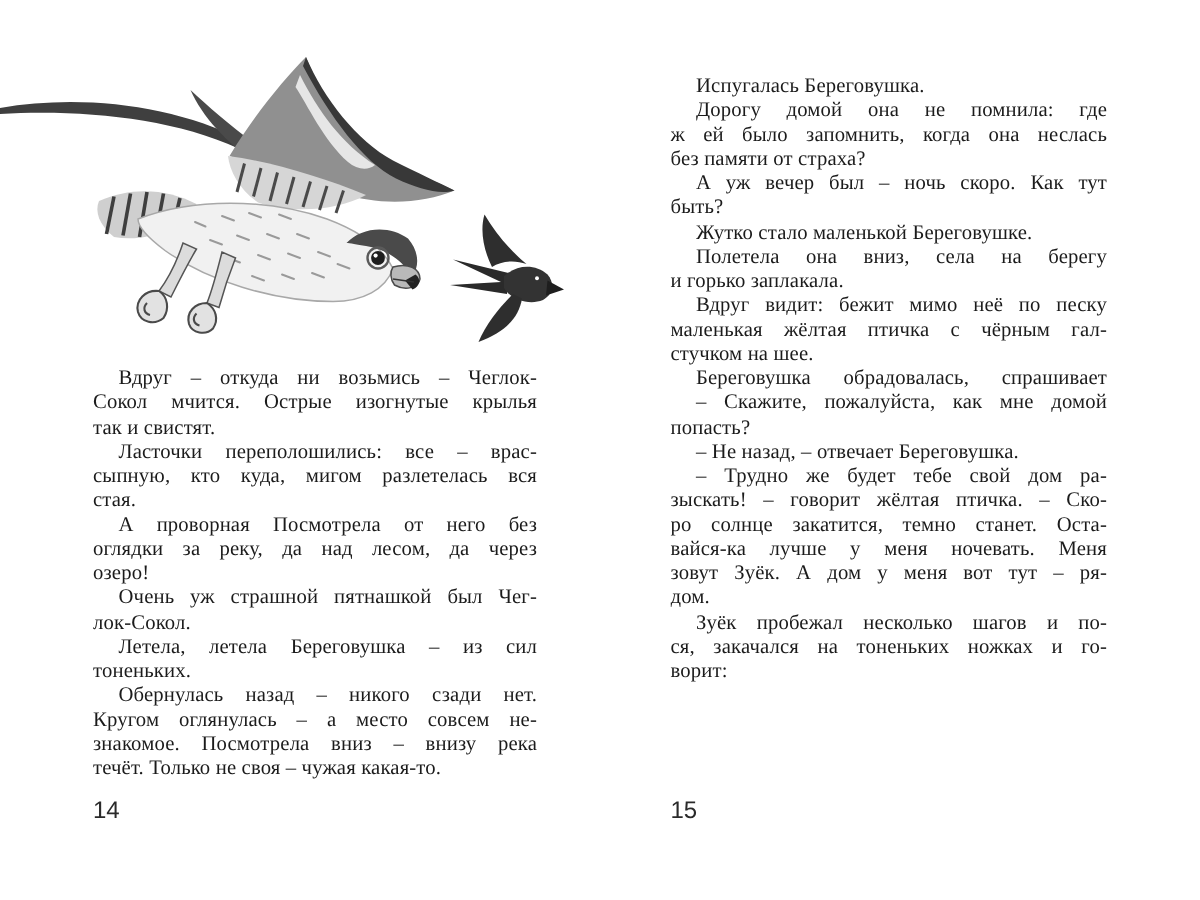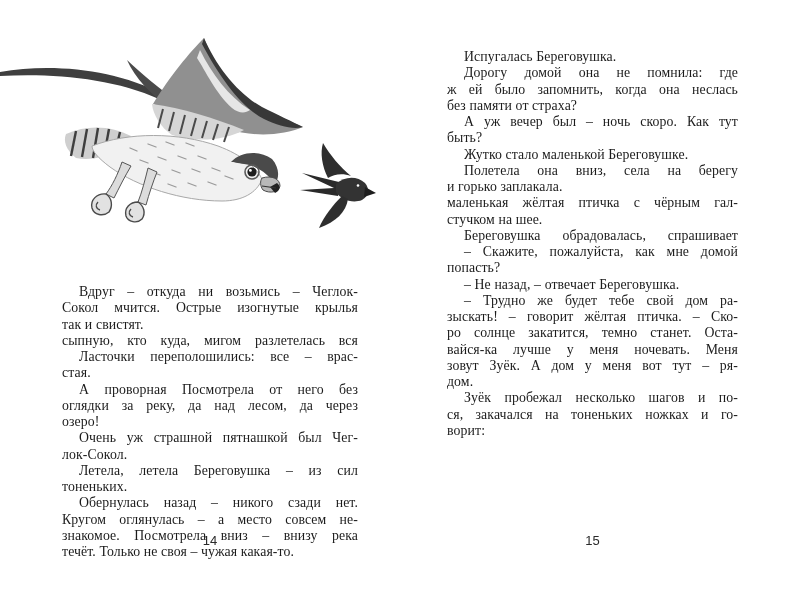--- a/index.html
+++ b/index.html
@@ -186,6 +186,7 @@
         <div class="line last">и горько заплакала.</div>
       </div>
       <div class="para">
+        <div class="line indent">Вдруг видит: бежит мимо неё по песку</div>
         <div class="line">маленькая жёлтая птичка с чёрным гал-</div>
         <div class="line last">стучком на шее.</div>
       </div>

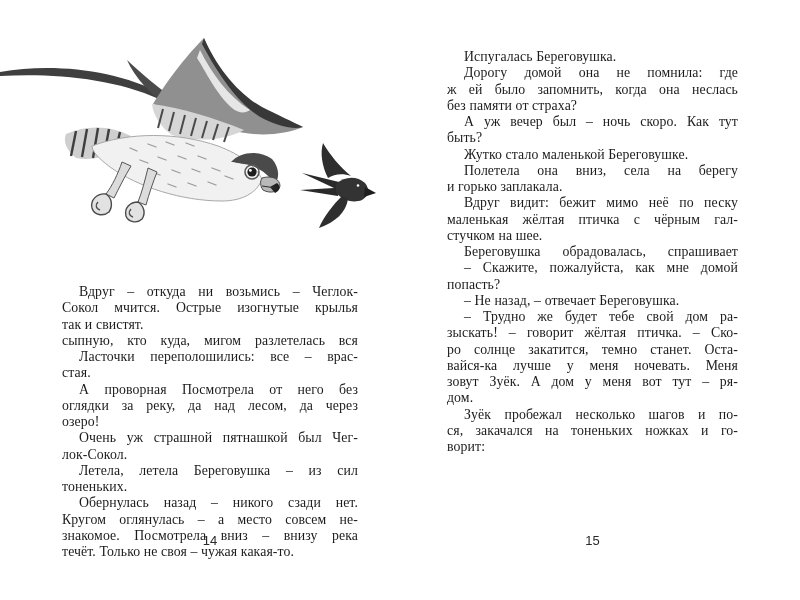--- a/index.html
+++ b/index.html
@@ -16,7 +16,7 @@
     position:absolute;left:0;top:16px;width:402px;height:228px;
   }
   .column{position:absolute;font-family:Liberation Serif, serif;}
-  .column.left{left:62px;top:244px;width:296px;margin-top:40px;}
+  .column.left{left:62px;top:244px;width:296px;}
   .column.right{left:447px;top:49px;width:291px;}
   .para{margin:0;padding:0;}
   .line{

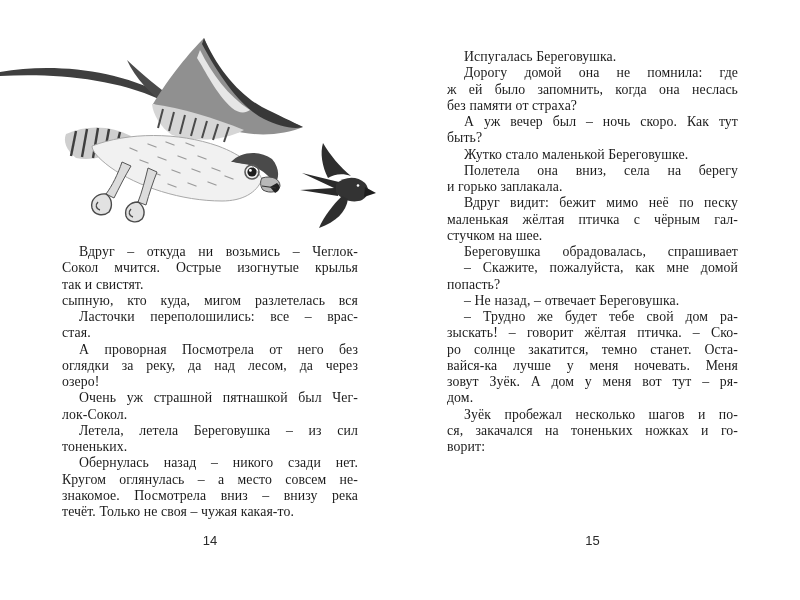--- a/index.html
+++ b/index.html
@@ -140,8 +140,8 @@
         <div class="line last">так и свистят.</div>
       </div>
       <div class="para">
+        <div class="line indent">Ласточки переполошились: все – врас-</div>
         <div class="line">сыпную, кто куда, мигом разлетелась вся</div>
-        <div class="line indent">Ласточки переполошились: все – врас-</div>
         <div class="line last">стая.</div>
       </div>
       <div class="para">

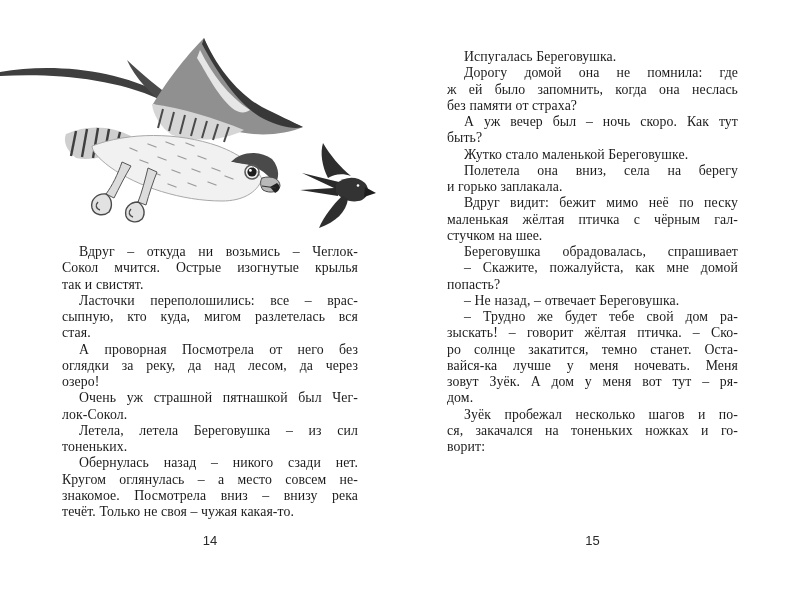--- a/index.html
+++ b/index.html
@@ -33,8 +33,8 @@
   .line.indent{text-indent:17px;}
   .pagenum{
     position:absolute;top:534px;
-    font-size:13px;line-height:14px;
-    text-align:center;color:#2a2a2a;
+    font-size:16px;line-height:14px;
+    text-align:left;color:#2a2a2a;
   }
   .pagenum.pn-left{left:62px;width:296px;}
   .pagenum.pn-right{left:447px;width:291px;}

